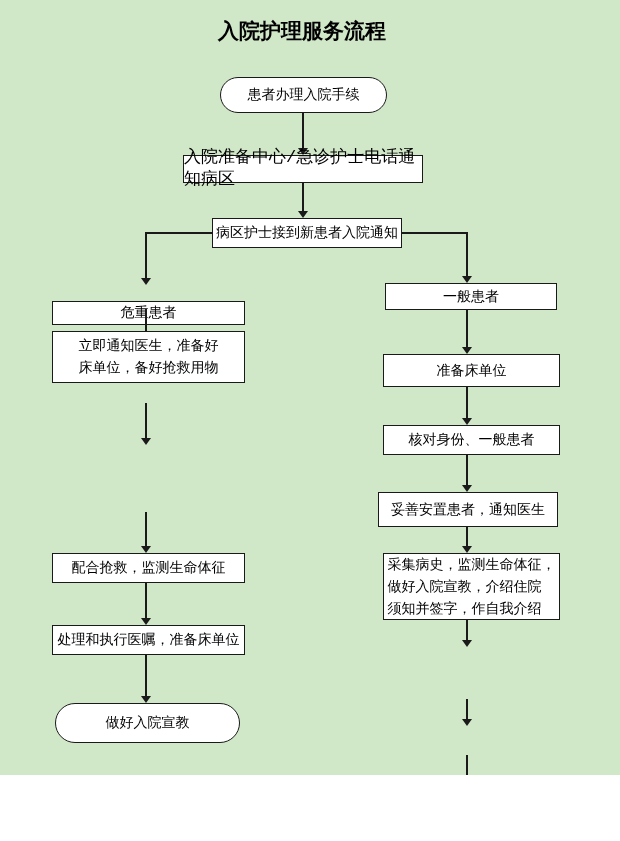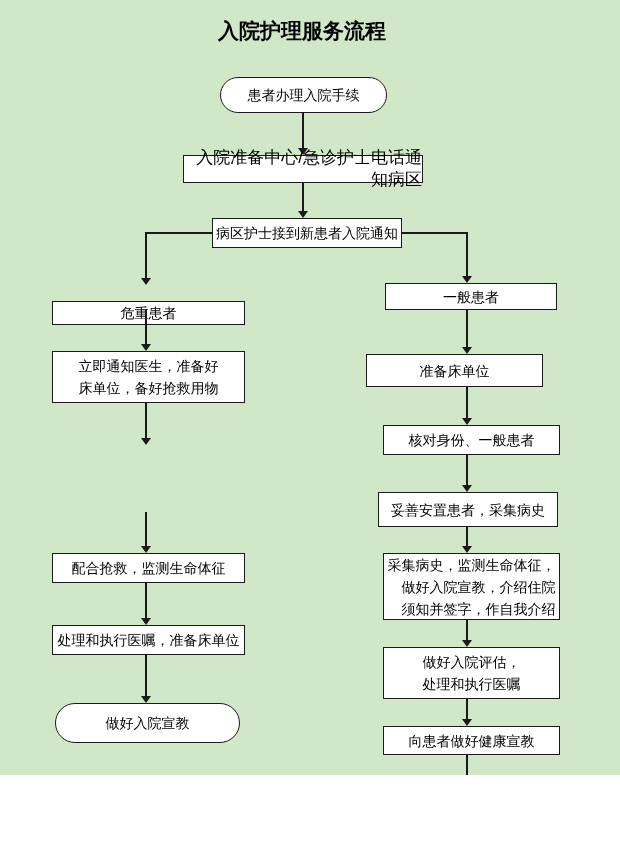--- a/index.html
+++ b/index.html
@@ -12,7 +12,7 @@
     position:relative;
     width:620px;height:775px;
     background:var(--background);
-    font-family:Liberation Sans, sans-serif;
+    font-family:Liberation Mono, monospace;
     color:#000;
     overflow:hidden;
   }

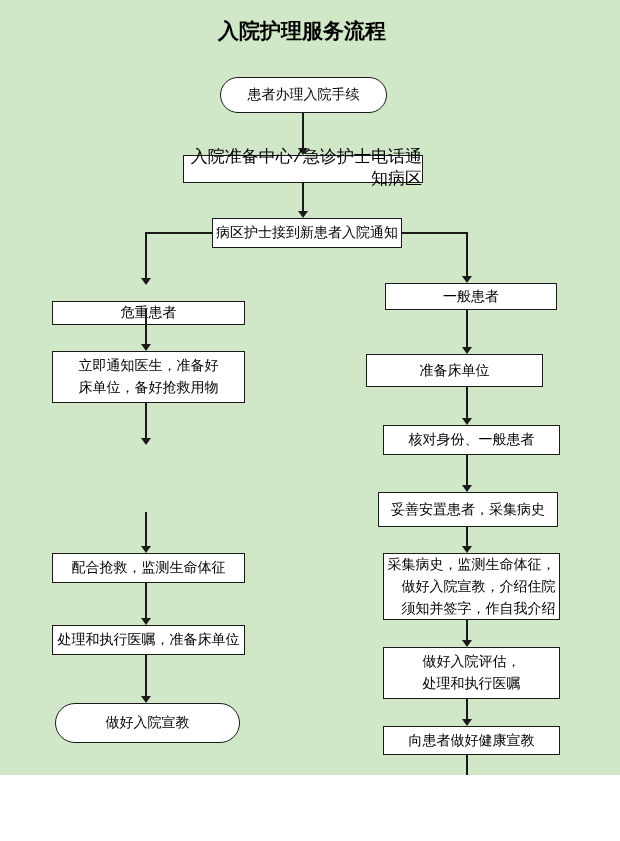--- a/index.html
+++ b/index.html
@@ -24,7 +24,7 @@
   .node{
     position:absolute;
     display:flex;align-items:center;justify-content:center;
-    text-align:right;
+    text-align:left;
     background:var(--node_fill);
     border:1.5px solid var(--line);
     font-size:14px;line-height:22px;

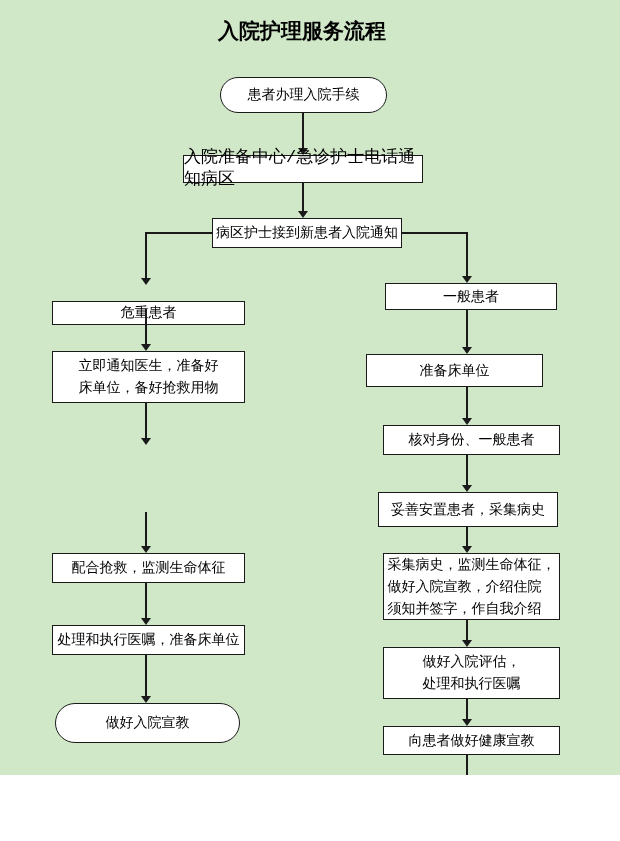--- a/index.html
+++ b/index.html
@@ -74,7 +74,7 @@
 
   <div class="arrow-v" style="left:141px;top:309px;height:42px"></div>
 
-  <div class="node box" style="left:52px;top:351px;width:193px;height:52px">立即通知医生，准备好
+  <div class="node box" style="left:52px;top:331px;width:193px;height:52px">立即通知医生，准备好
 床单位，备好抢救用物</div>
 
   <div class="arrow-v" style="left:141px;top:403px;height:42px"></div>

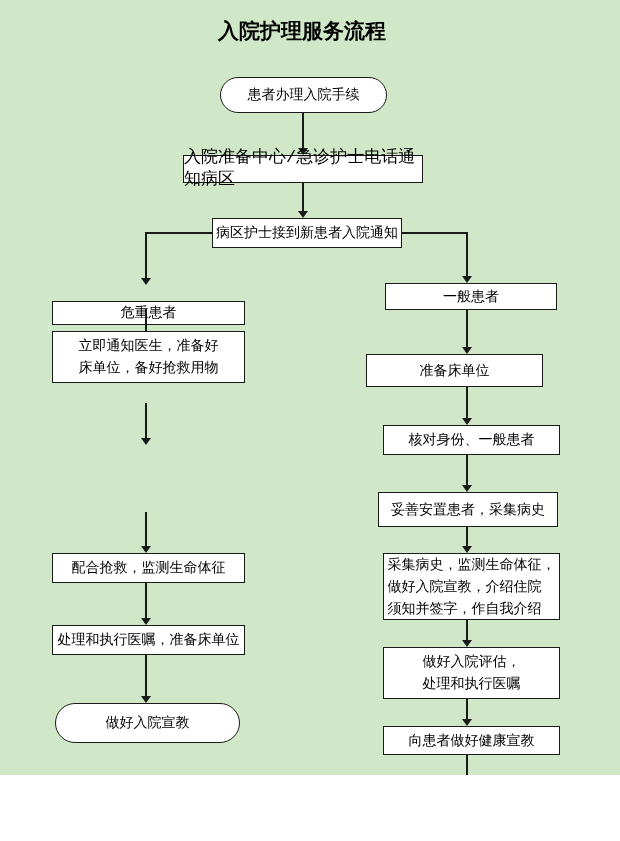--- a/index.html
+++ b/index.html
@@ -96,7 +96,7 @@
 
   <div class="arrow-v" style="left:462px;top:310px;height:44px"></div>
 
-  <div class="node box" style="left:366px;top:354px;width:177px;height:33px">准备床单位</div>
+  <div class="node box" style="left:383px;top:354px;width:177px;height:33px">准备床单位</div>
 
   <div class="arrow-v" style="left:462px;top:387px;height:38px"></div>
 

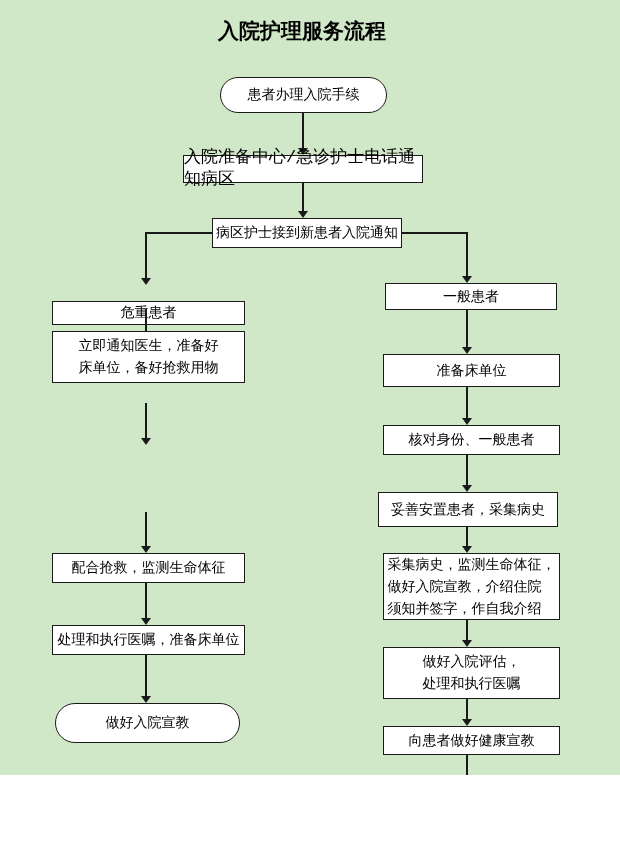--- a/index.html
+++ b/index.html
@@ -104,7 +104,7 @@
 
   <div class="arrow-v" style="left:462px;top:455px;height:37px"></div>
 
-  <div class="node box" style="left:378px;top:492px;width:180px;height:35px">妥善安置患者，采集病史</div>
+  <div class="node box" style="left:378px;top:492px;width:180px;height:35px">妥善安置患者，通知医生</div>
 
   <div class="arrow-v" style="left:462px;top:527px;height:26px"></div>
 

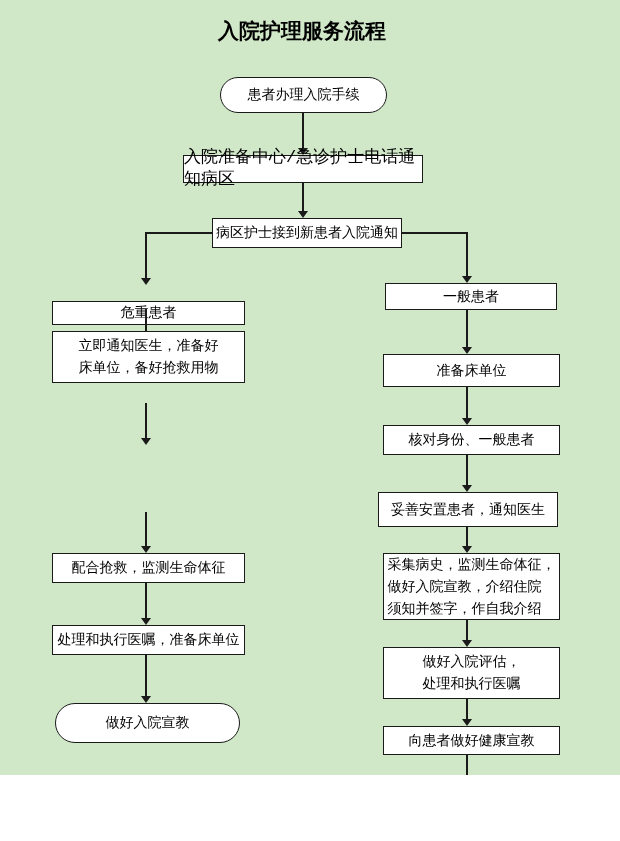--- a/index.html
+++ b/index.html
@@ -114,8 +114,6 @@
 
   <div class="arrow-v" style="left:462px;top:620px;height:27px"></div>
 
-  <div class="node box" style="left:383px;top:647px;width:177px;height:52px">做好入院评估，
-处理和执行医嘱</div>
 
   <div class="arrow-v" style="left:462px;top:699px;height:27px"></div>
 

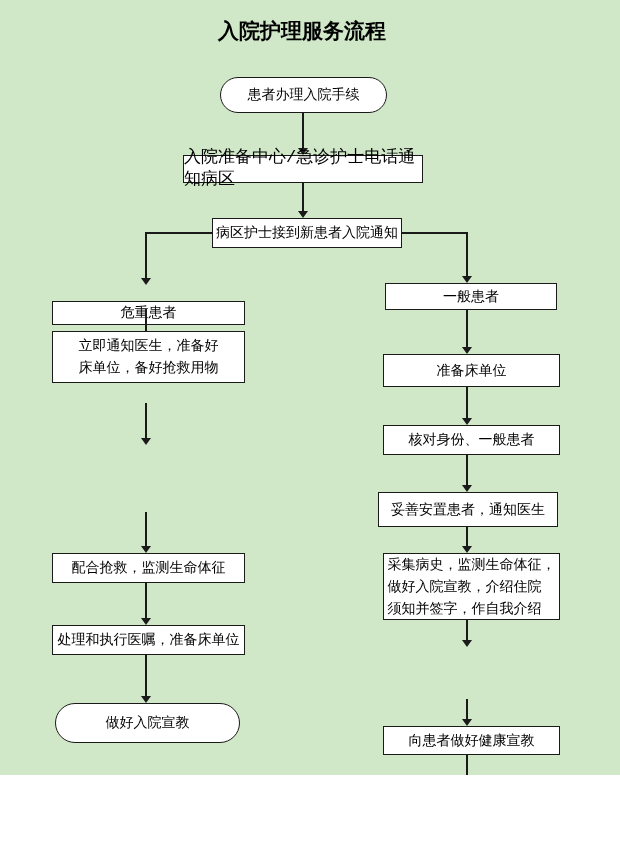--- a/index.html
+++ b/index.html
@@ -117,7 +117,6 @@
 
   <div class="arrow-v" style="left:462px;top:699px;height:27px"></div>
 
-  <div class="node box" style="left:383px;top:726px;width:177px;height:29px">向患者做好健康宣教</div>
 
   <div class="arrow-v" style="left:462px;top:755px;height:28px"></div>
 

